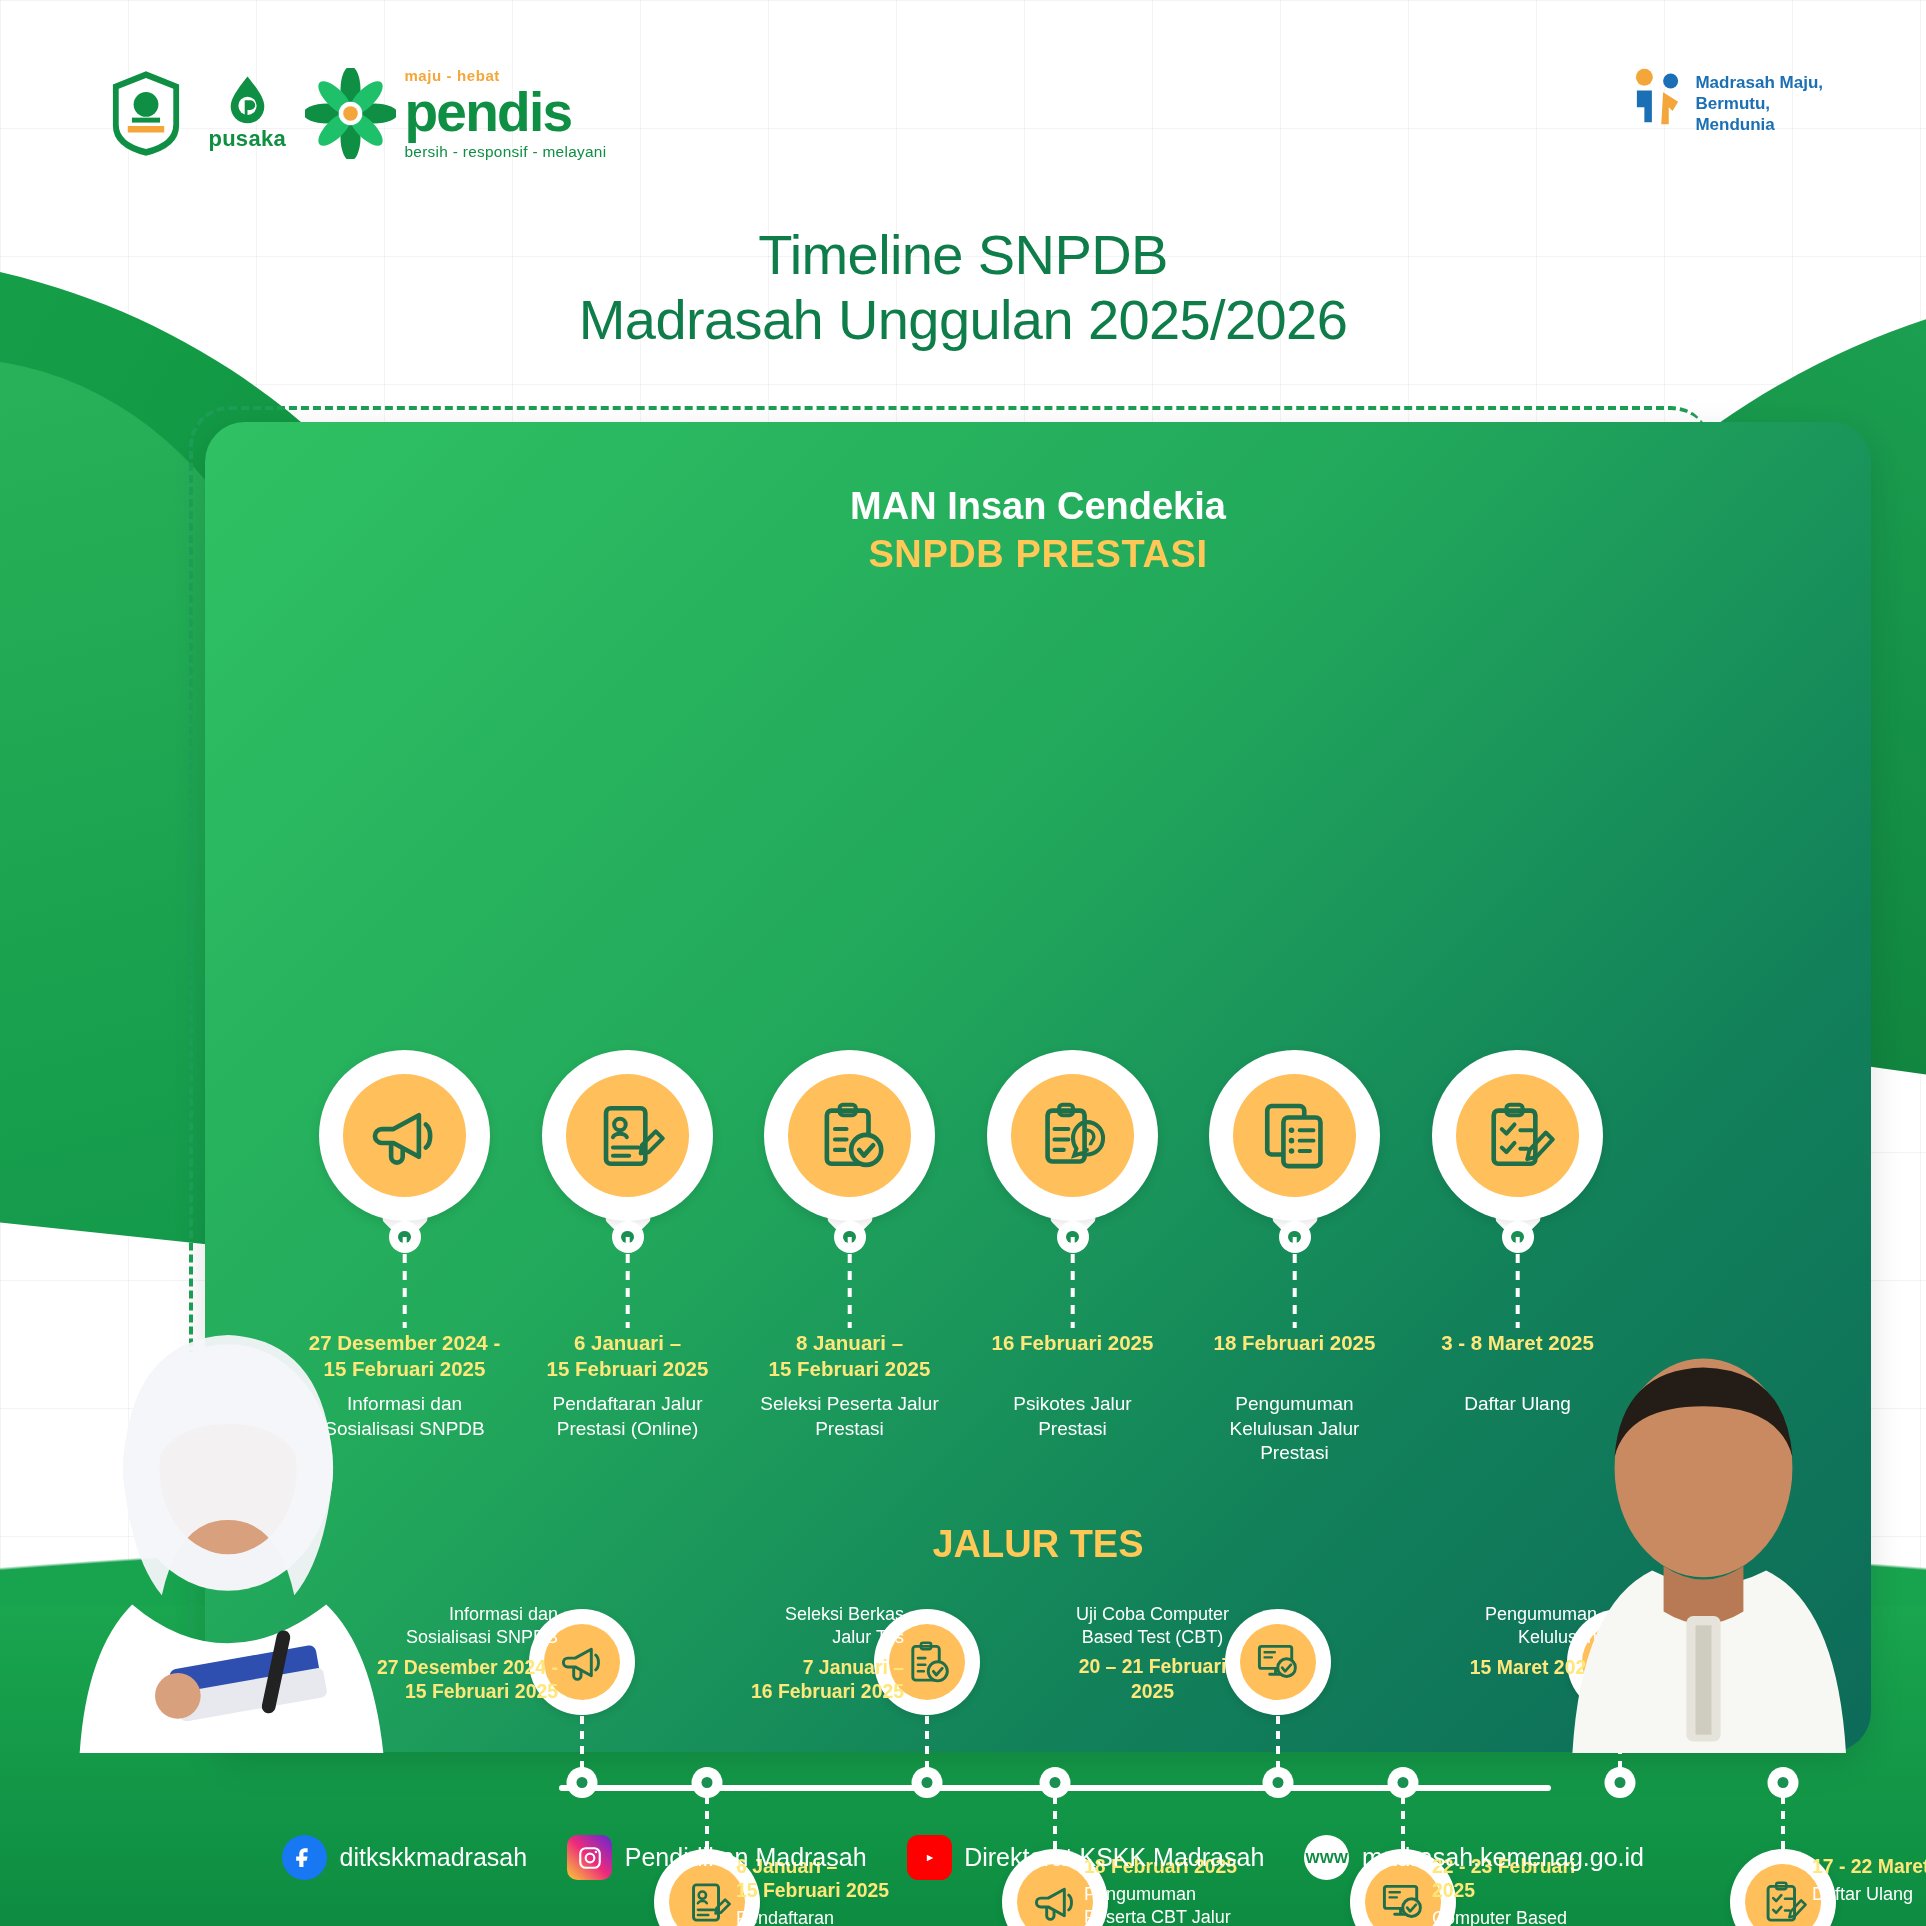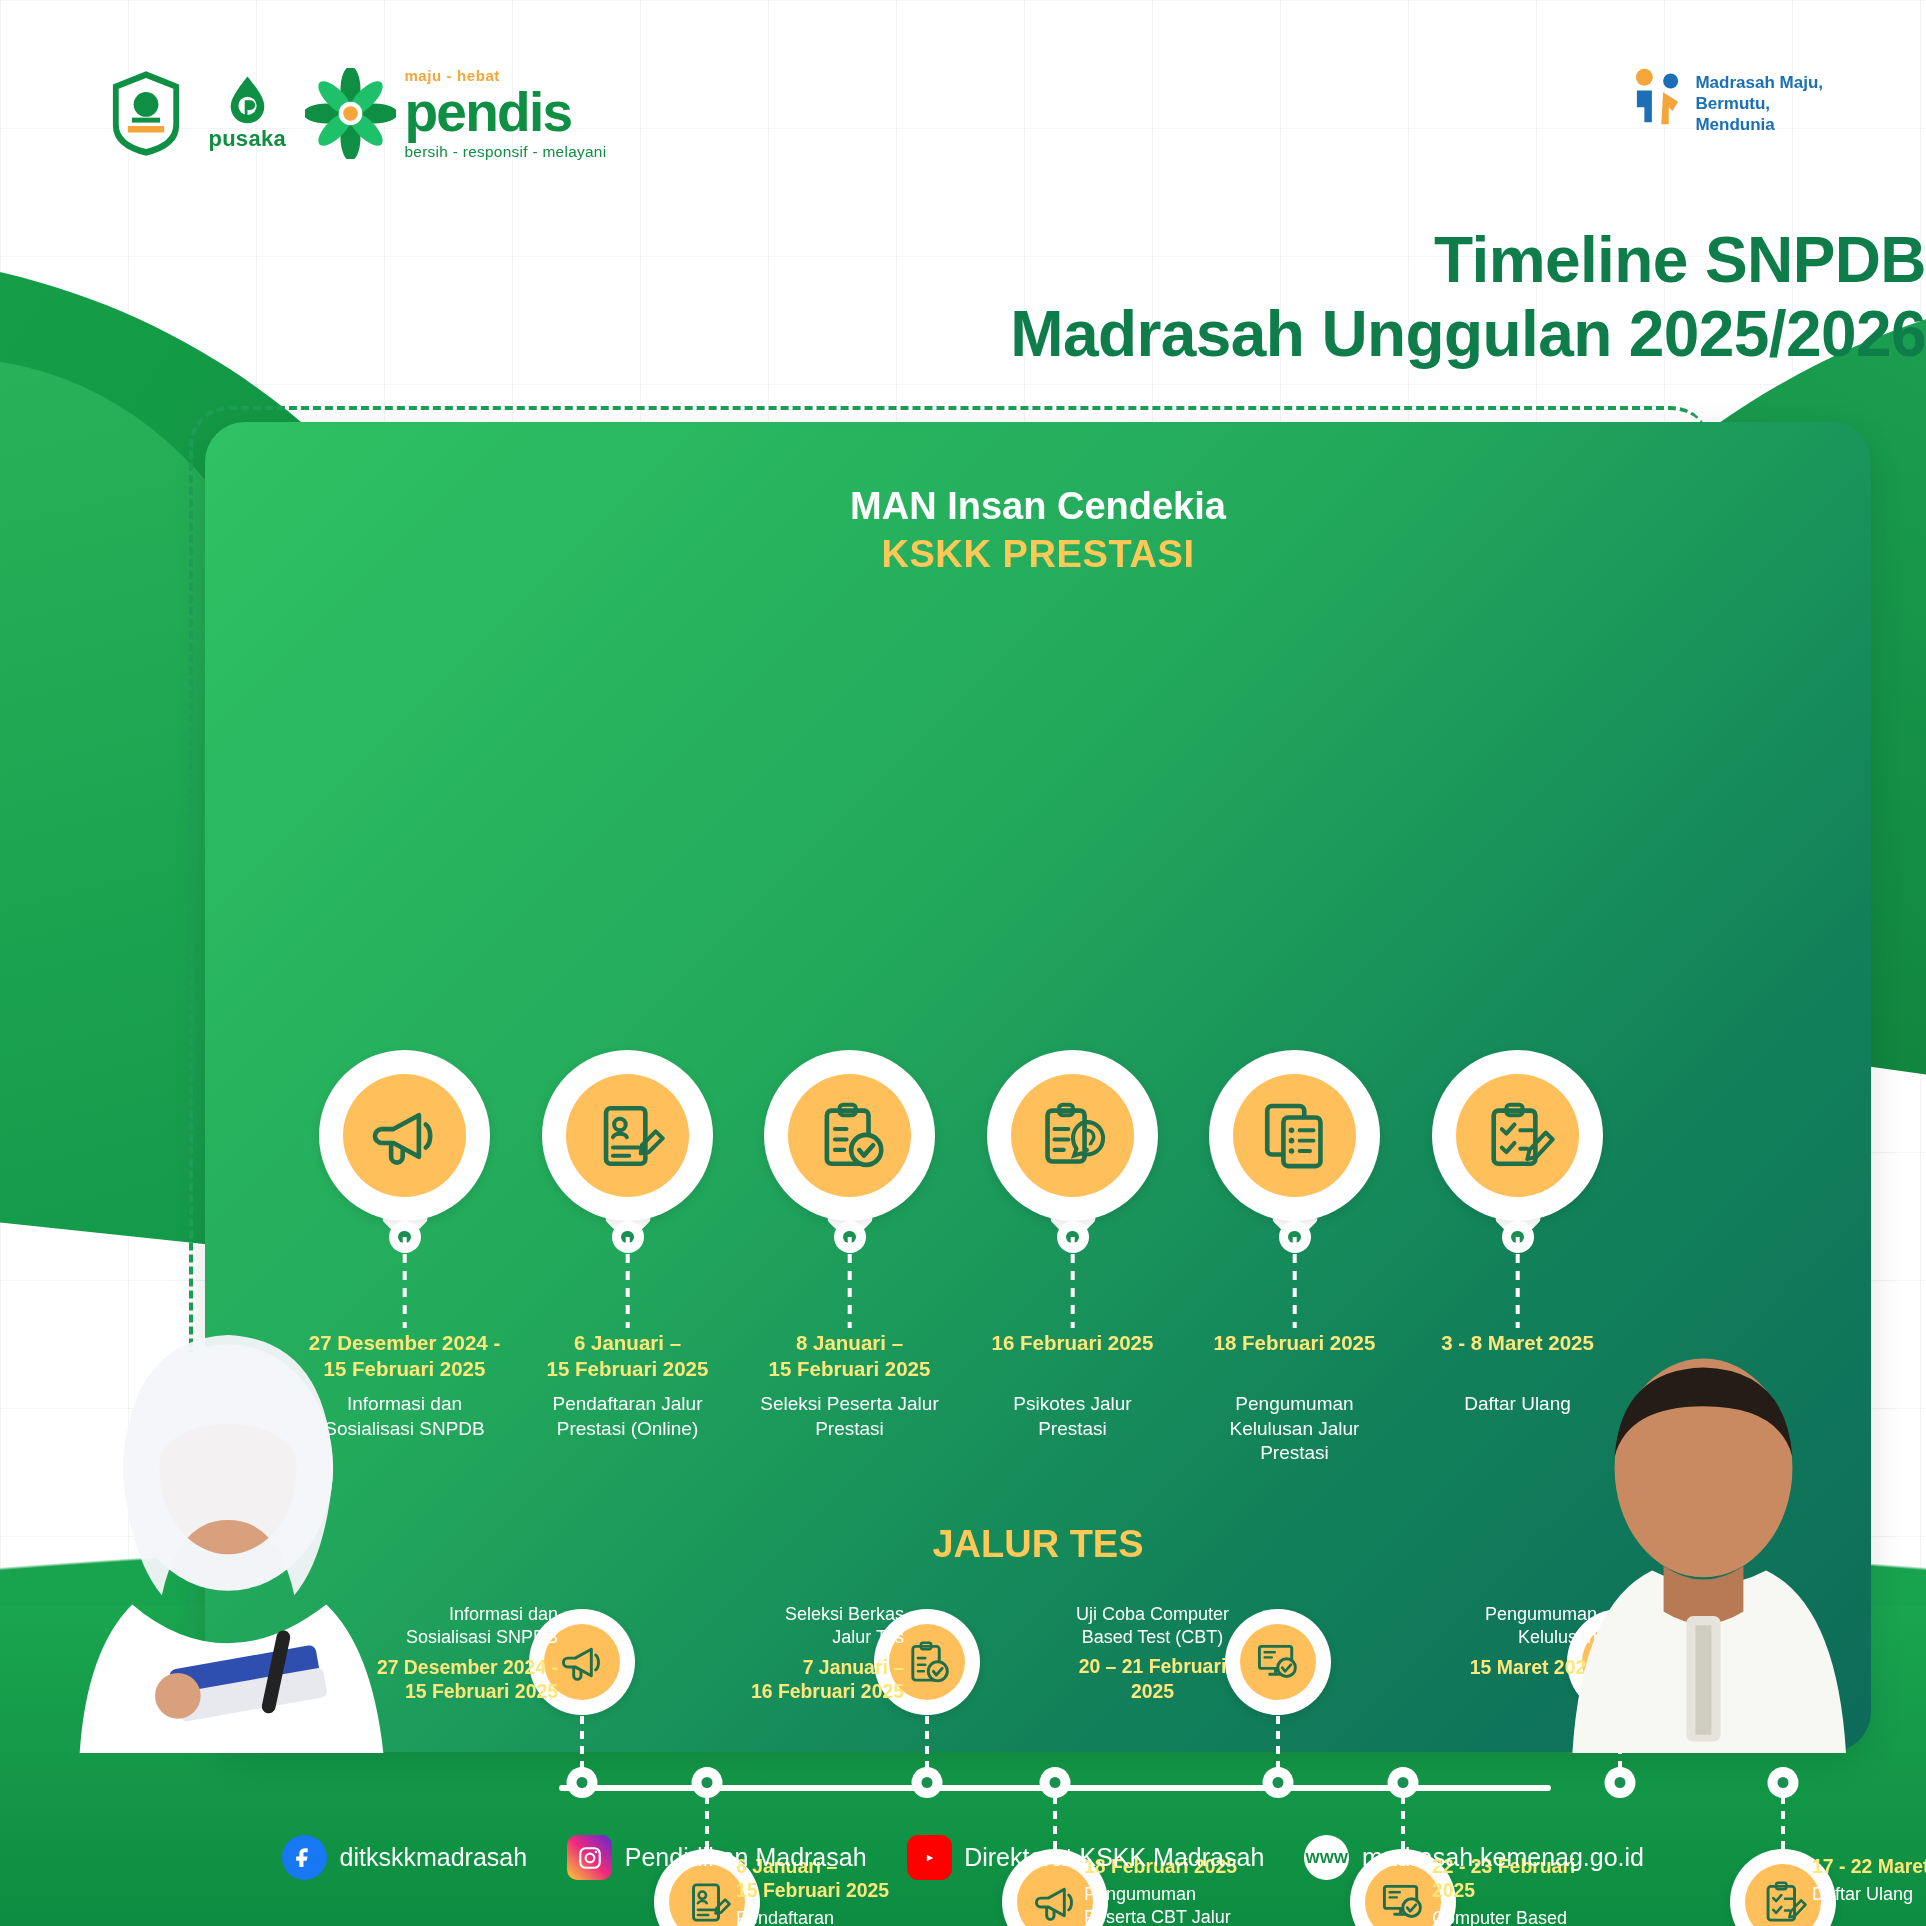--- a/index.html
+++ b/index.html
@@ -67,8 +67,8 @@
 
   
   .title{
-    position:absolute;top:223px;left:0;right:0;text-align:right;z-index:6;
-    font-size:64px;font-weight:bold;color:#0e7d4a;line-height:1.16;letter-spacing:-0.6px;
+    position:absolute;top:223px;left:0;right:0;text-align:center;z-index:6;
+    font-size:56px;font-weight:normal;color:#0e7d4a;line-height:1.16;letter-spacing:-0.6px;
   }
 
   

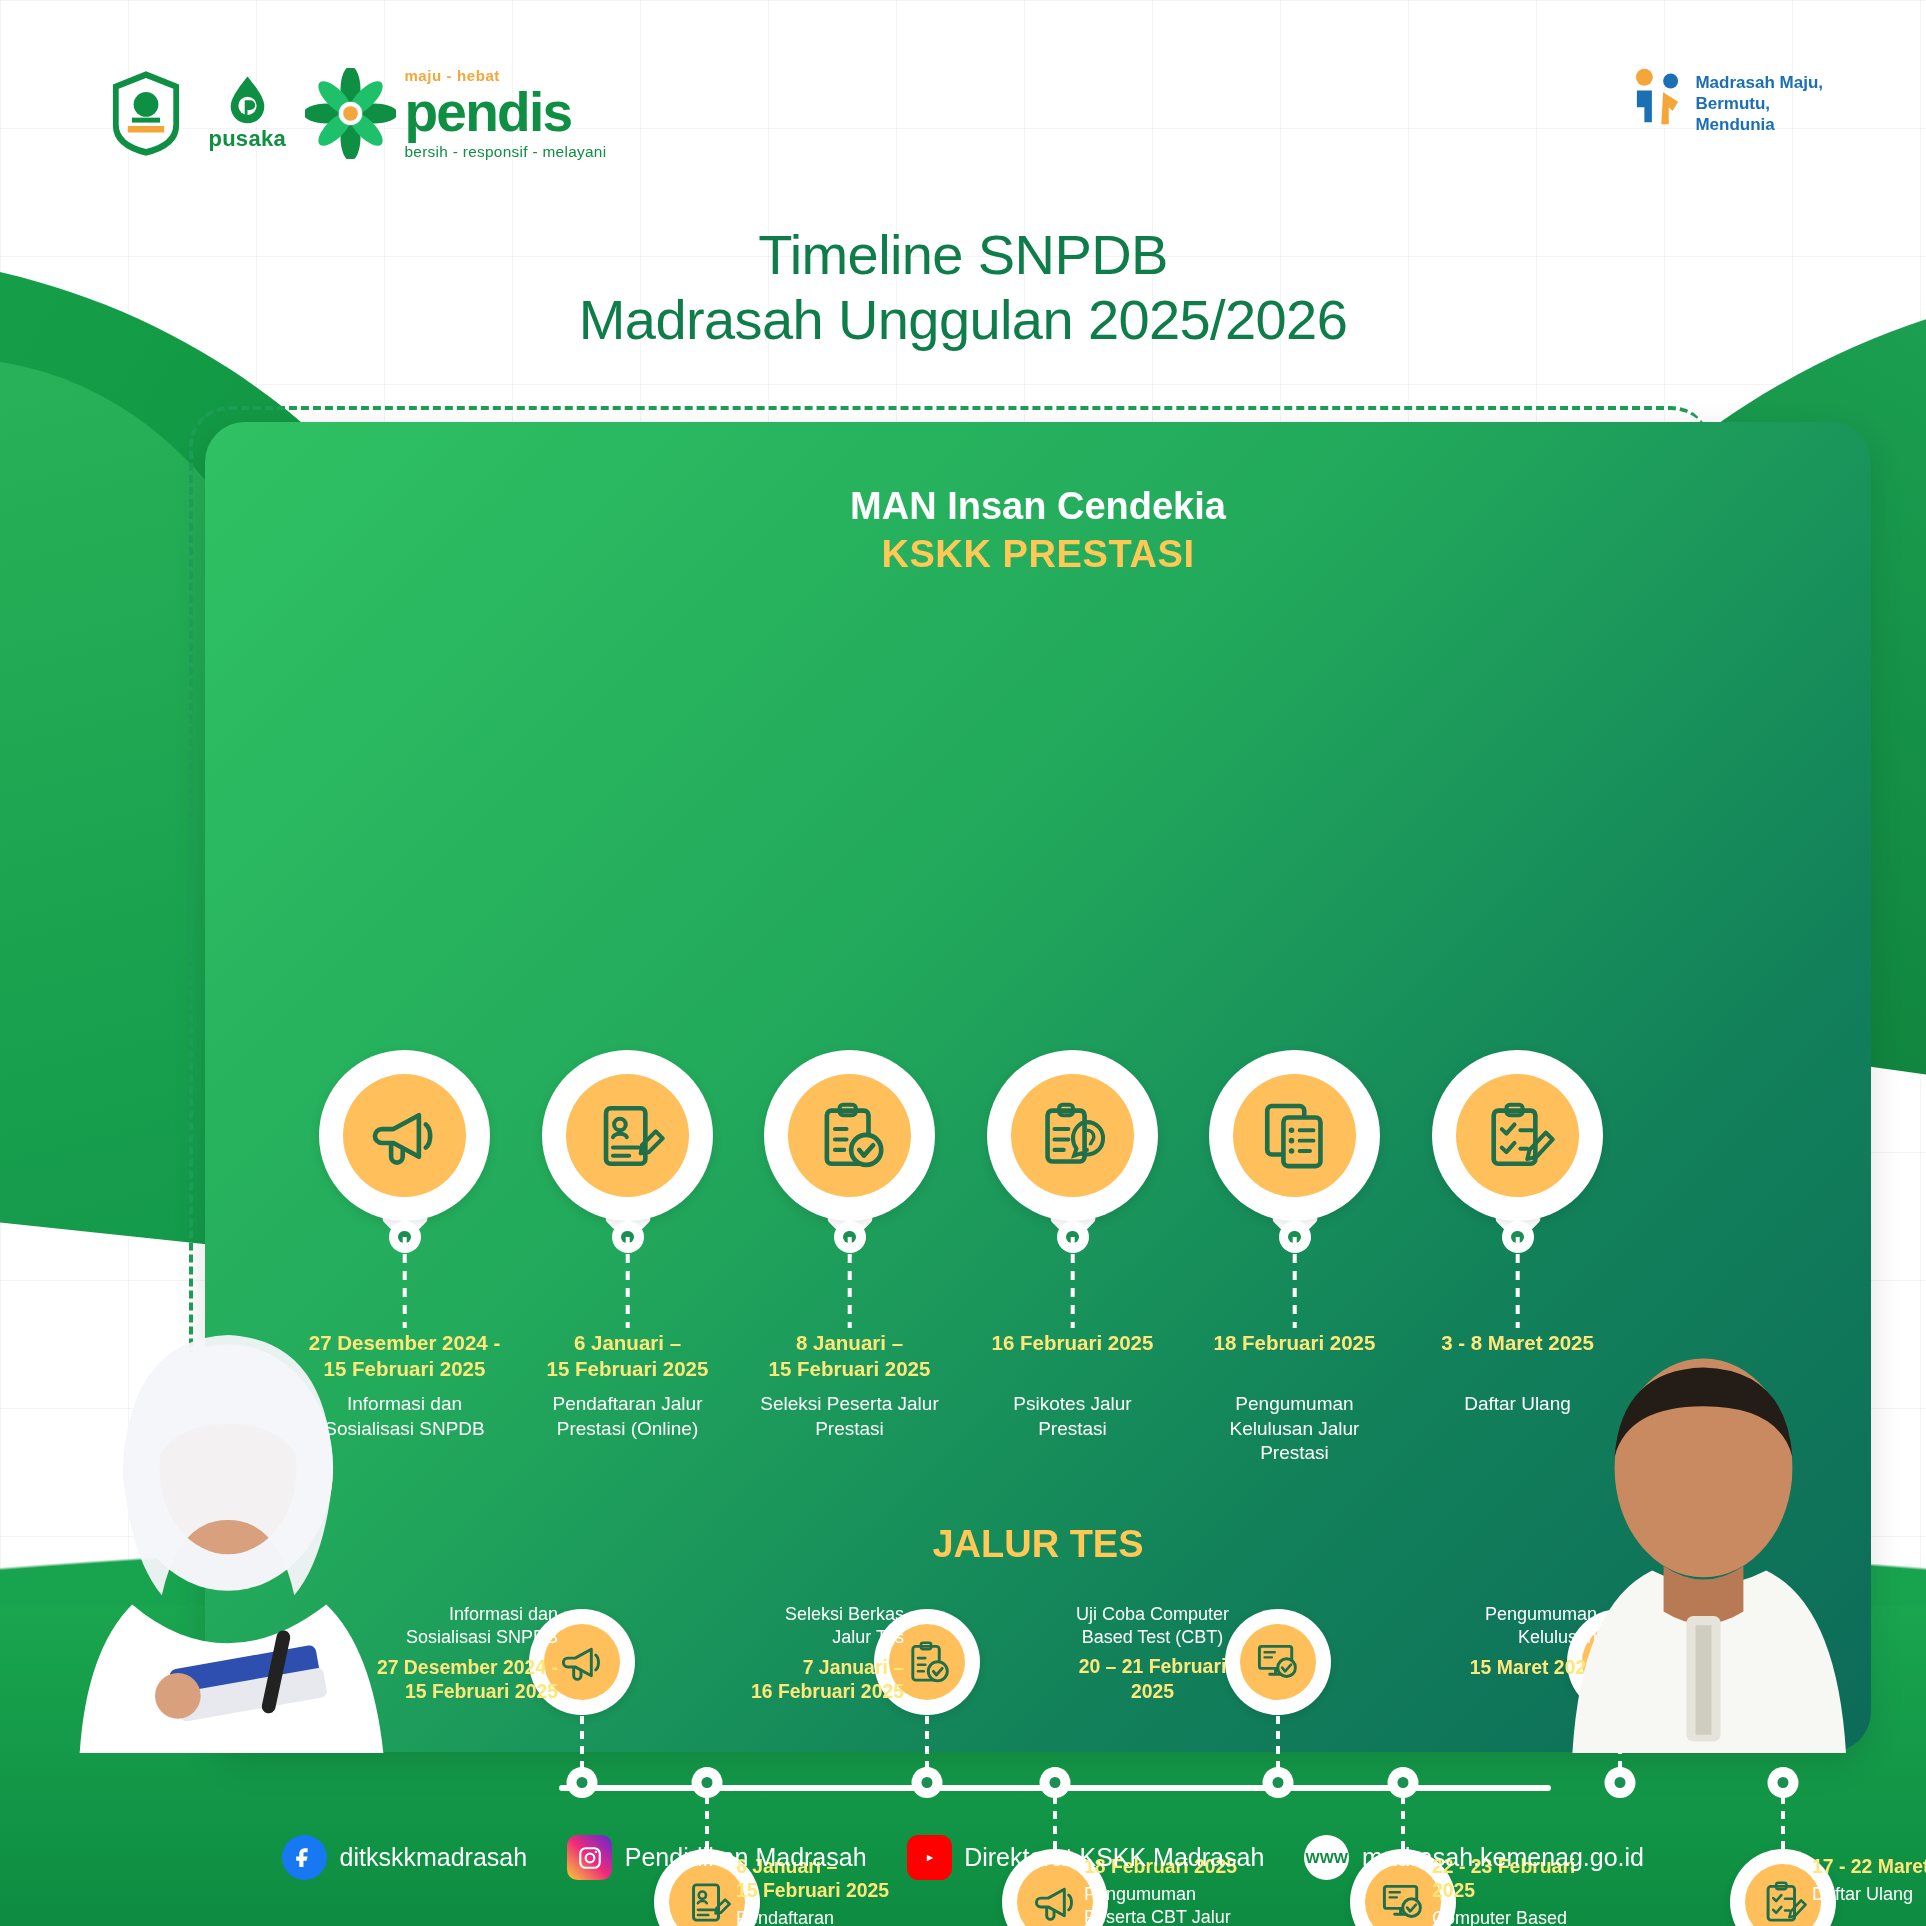--- a/index.html
+++ b/index.html
@@ -267,7 +267,7 @@
 
   <div class="sec-title" style="top:63px;">
     <div class="l1">MAN Insan Cendekia</div>
-    <div class="l2">KSKK PRESTASI</div>
+    <div class="l2">SNPDB PRESTASI</div>
   </div>
 
   <div class="prestasi" id="prestasi-row">

